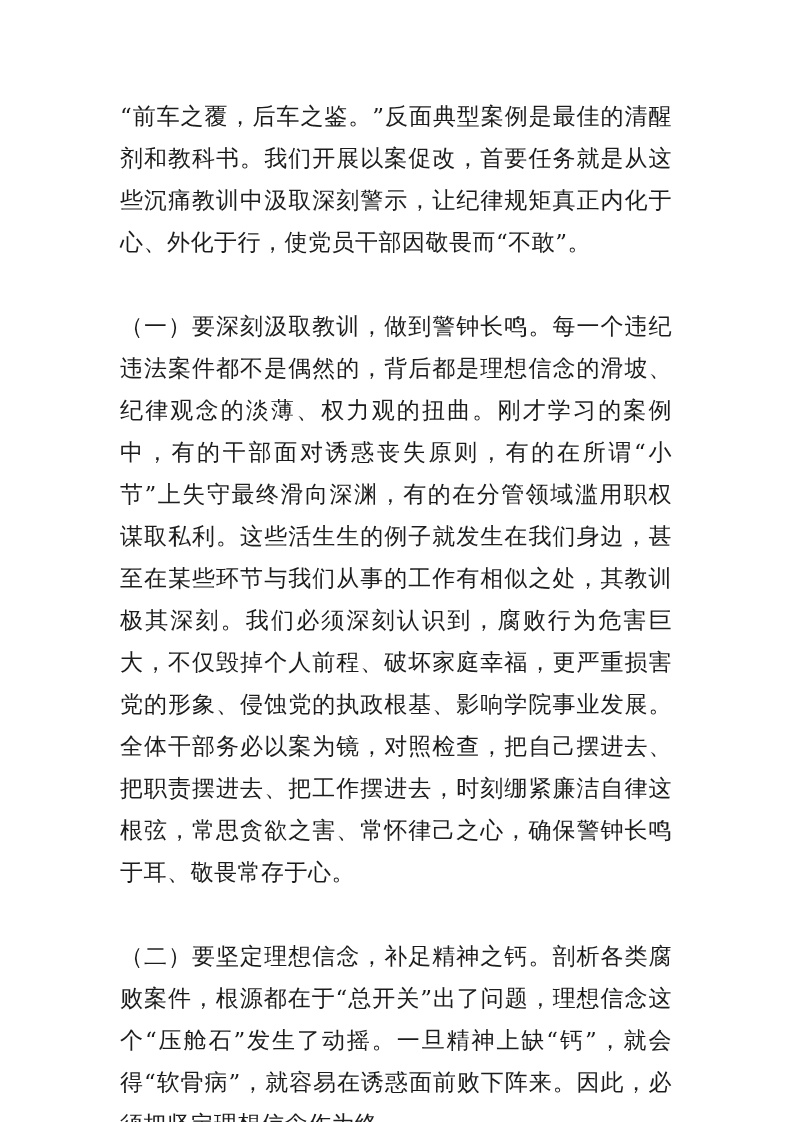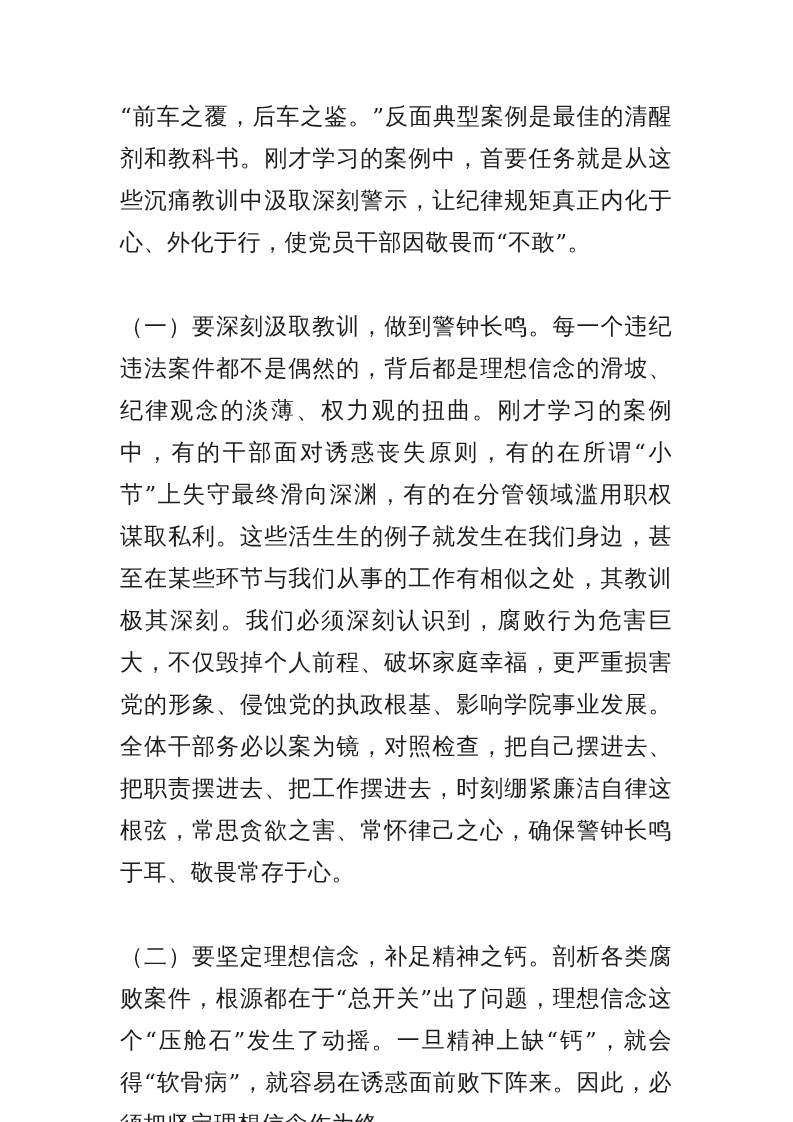--- a/index.html
+++ b/index.html
@@ -35,7 +35,7 @@
 <body>
 
 <div class="doc-page">
-  <p class="body-paragraph">“前车之覆，后车之鉴。”反面典型案例是最佳的清醒剂和教科书。刚才学习的案例中，首要任务就是从这些沉痛教训中汲取深刻警示，让纪律规矩真正内化于心、外化于行，使党员干部因敬畏而“不敢”。</p>
+  <p class="body-paragraph">“前车之覆，后车之鉴。”反面典型案例是最佳的清醒剂和教科书。我们开展以案促改，首要任务就是从这些沉痛教训中汲取深刻警示，让纪律规矩真正内化于心、外化于行，使党员干部因敬畏而“不敢”。</p>
   <p class="body-paragraph">（一）要深刻汲取教训，做到警钟长鸣。每一个违纪违法案件都不是偶然的，背后都是理想信念的滑坡、纪律观念的淡薄、权力观的扭曲。刚才学习的案例中，有的干部面对诱惑丧失原则，有的在所谓“小节”上失守最终滑向深渊，有的在分管领域滥用职权谋取私利。这些活生生的例子就发生在我们身边，甚至在某些环节与我们从事的工作有相似之处，其教训极其深刻。我们必须深刻认识到，腐败行为危害巨大，不仅毁掉个人前程、破坏家庭幸福，更严重损害党的形象、侵蚀党的执政根基、影响学院事业发展。全体干部务必以案为镜，对照检查，把自己摆进去、把职责摆进去、把工作摆进去，时刻绷紧廉洁自律这根弦，常思贪欲之害、常怀律己之心，确保警钟长鸣于耳、敬畏常存于心。</p>
   <p class="body-paragraph">（二）要坚定理想信念，补足精神之钙。剖析各类腐败案件，根源都在于“总开关”出了问题，理想信念这个“压舱石”发生了动摇。一旦精神上缺“钙”，就会得“软骨病”，就容易在诱惑面前败下阵来。因此，必须把坚定理想信念作为终</p>
 </div>

